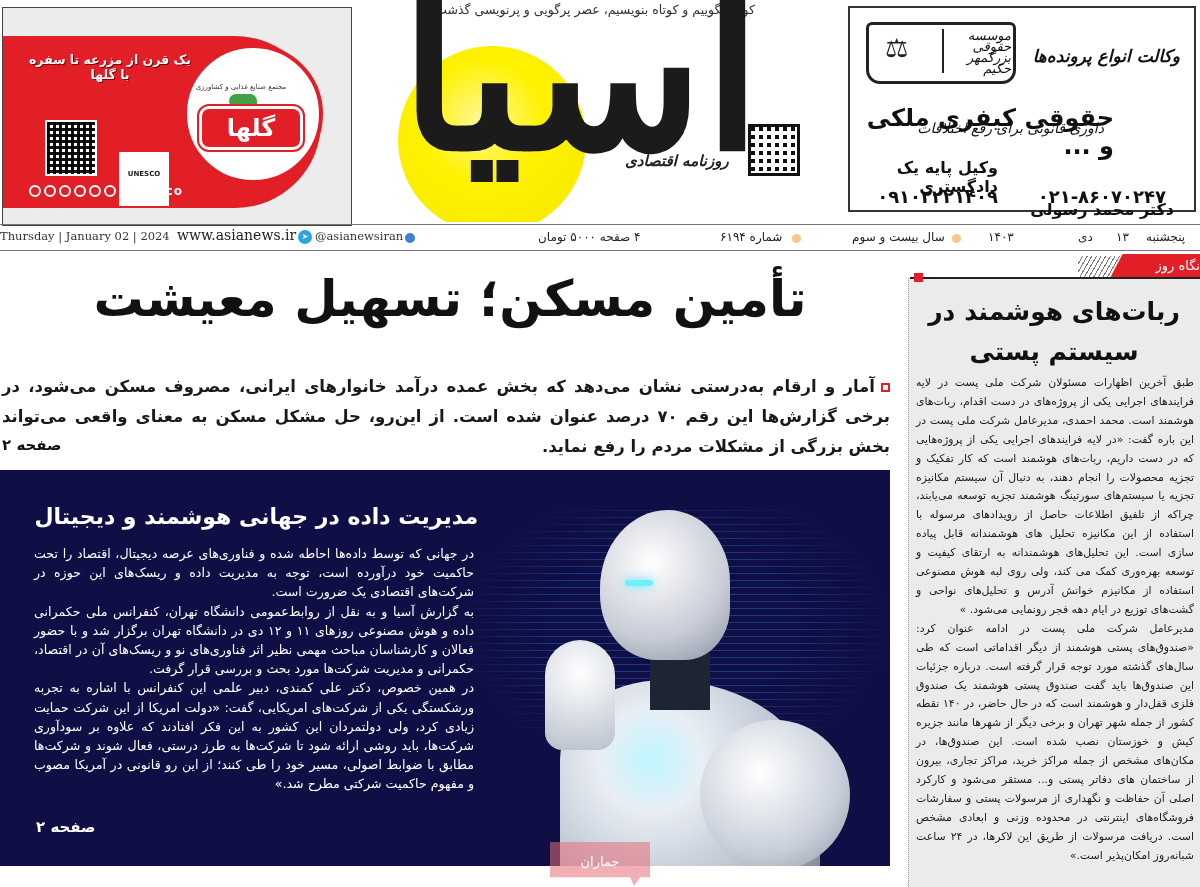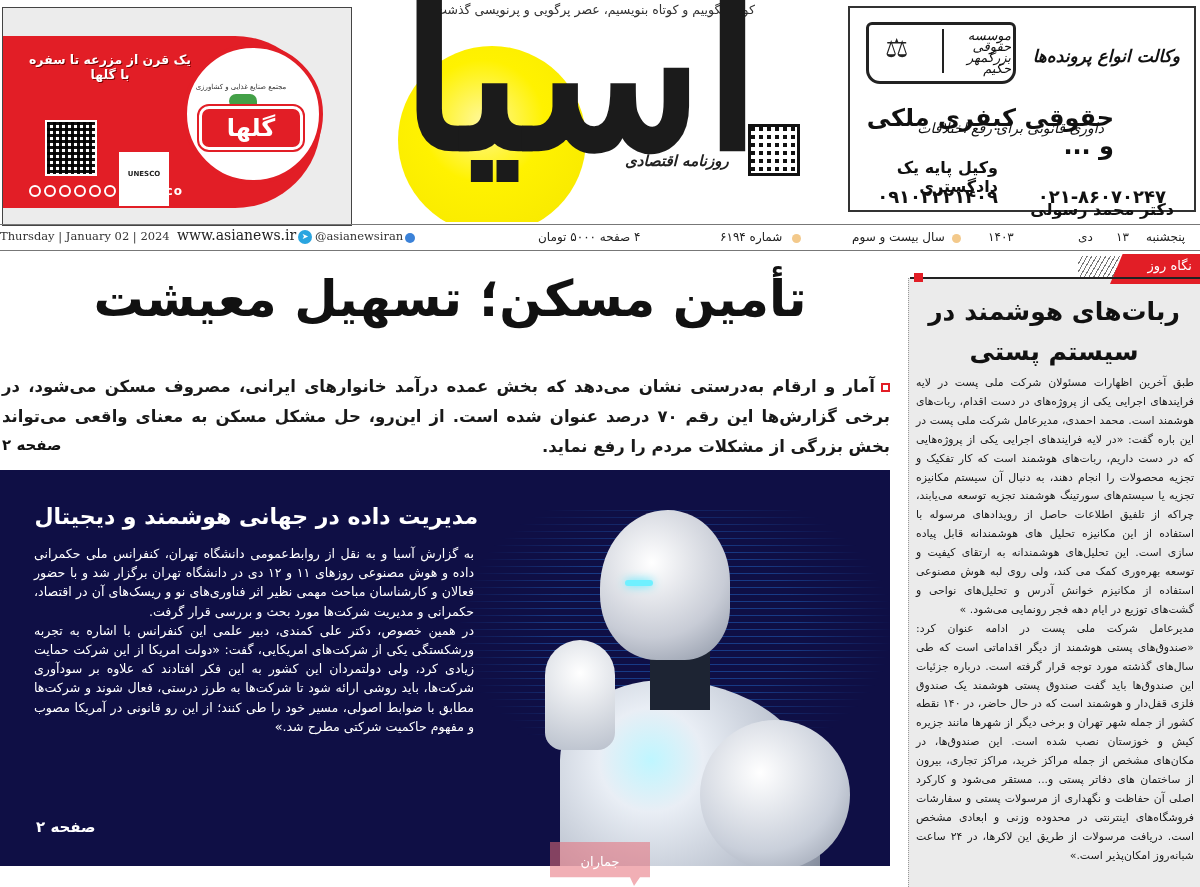--- a/index.html
+++ b/index.html
@@ -170,8 +170,8 @@
     background: repeating-linear-gradient(-60deg, #777 0 1px, transparent 1px 4px);
   }
   .tag {
-    position: absolute; left: 1110px; top: 254px; width: 90px; height: 30px;
-    background: #e21e26; color: #fff; font-size: 13px; direction: rtl; text-align: right; padding-right: 8px; line-height: 24px;
+    position: absolute; left: 1110px; top: 254px; width: 90px; height: 24px;
+    background: #e21e26; color: #fff; font-size: 13px; direction: rtl; text-align: right; line-height: 24px;
     clip-path: polygon(14% 0, 100% 0, 100% 100%, 0 100%);
   }
   .tag-line { position: absolute; left: 910px; top: 277px; width: 290px; height: 2px; background: #222; }

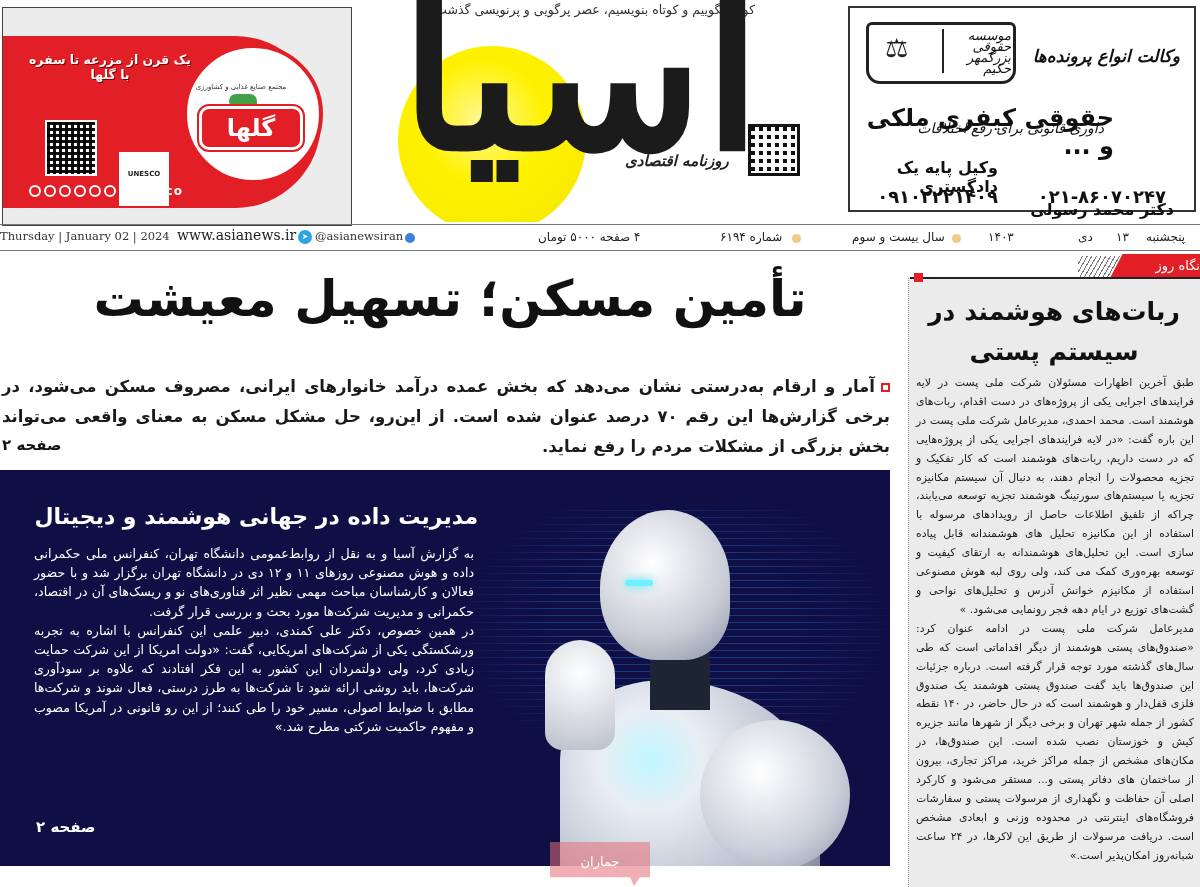--- a/index.html
+++ b/index.html
@@ -268,6 +268,7 @@
 
   <h2 class="title">مدیریت داده در جهانی هوشمند و دیجیتال</h2>
   <div class="body">
+    <p>در جهانی که توسط داده‌ها احاطه شده و فناوری‌های عرصه دیجیتال، اقتصاد را تحت حاکمیت خود درآورده است، توجه به مدیریت داده و ریسک‌های این حوزه در شرکت‌های اقتصادی یک ضرورت است.</p>
     <p>به گزارش آسیا و به نقل از روابط‌عمومی دانشگاه تهران، کنفرانس ملی حکمرانی داده و هوش مصنوعی روزهای ۱۱ و ۱۲ دی در دانشگاه تهران برگزار شد و با حضور فعالان و کارشناسان مباحث مهمی نظیر اثر فناوری‌های نو و ریسک‌های آن در اقتصاد، حکمرانی و مدیریت شرکت‌ها مورد بحث و بررسی قرار گرفت.</p>
     <p>در همین خصوص، دکتر علی کمندی، دبیر علمی این کنفرانس با اشاره به تجربه ورشکستگی یکی از شرکت‌های امریکایی، گفت: «دولت امریکا از این شرکت حمایت زیادی کرد، ولی دولتمردان این کشور به این فکر افتادند که علاوه بر سودآوری شرکت‌ها، باید روشی ارائه شود تا شرکت‌ها به طرز درستی، فعال شوند و شرکت‌ها مطابق با ضوابط اصولی، مسیر خود را طی کنند؛ از این رو قانونی در آمریکا مصوب و مفهوم حاکمیت شرکتی مطرح شد.»</p>
   </div>

